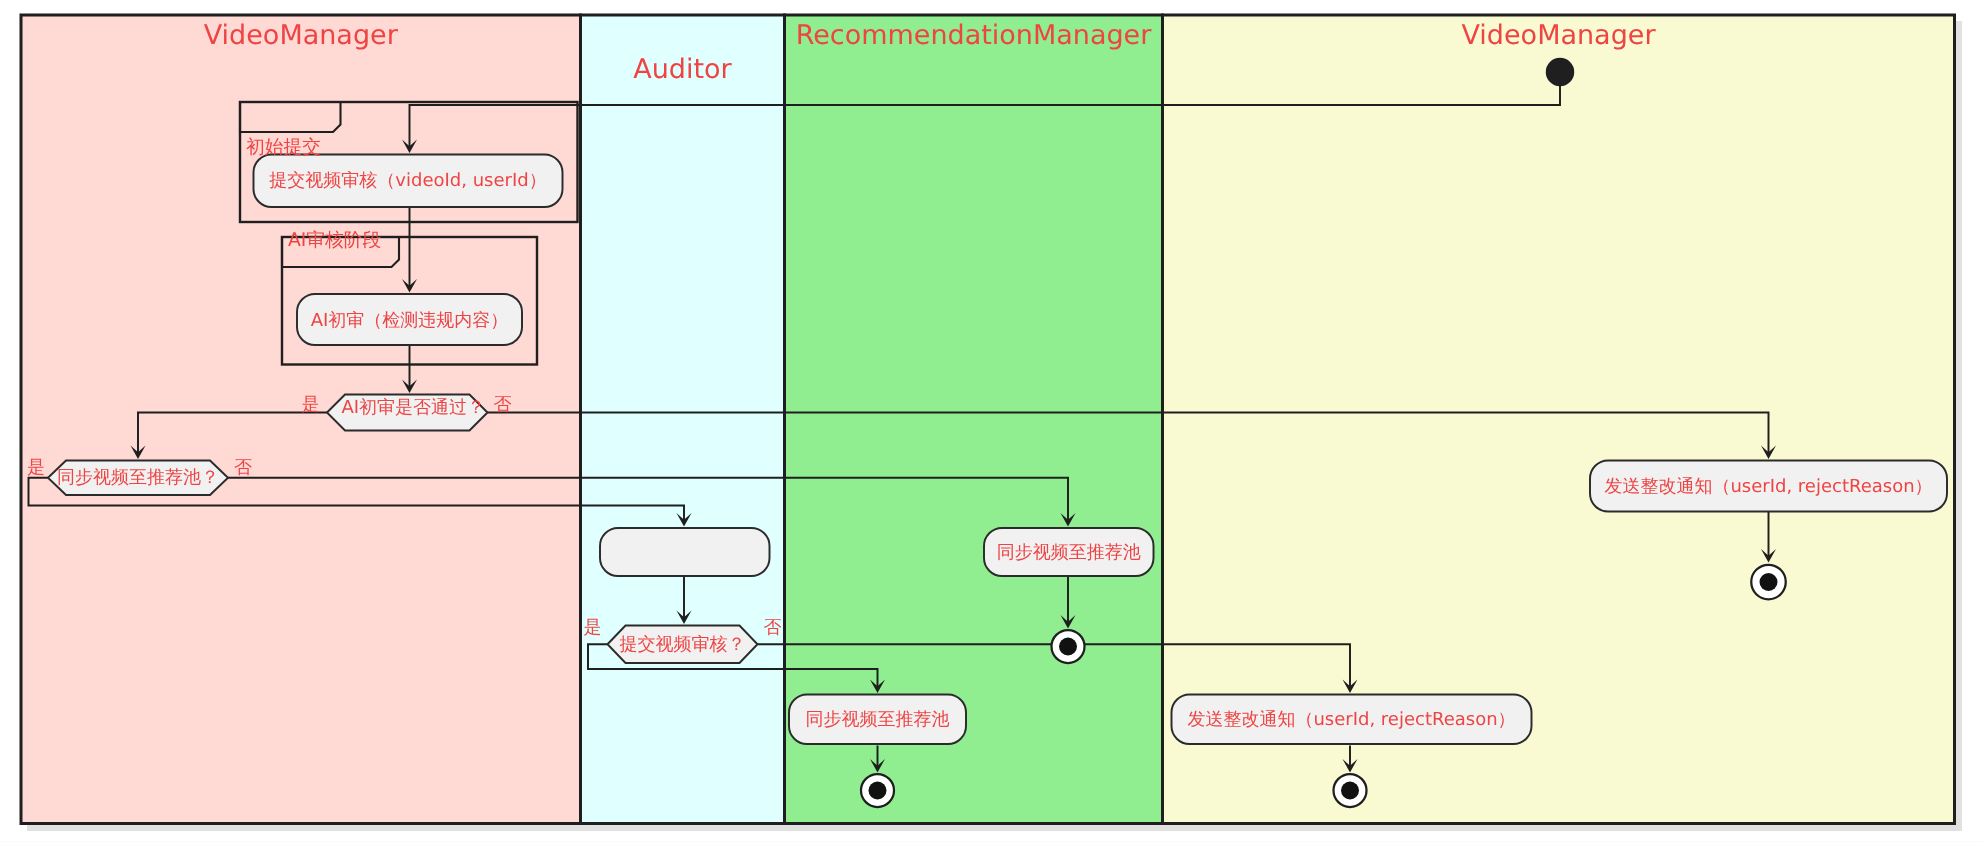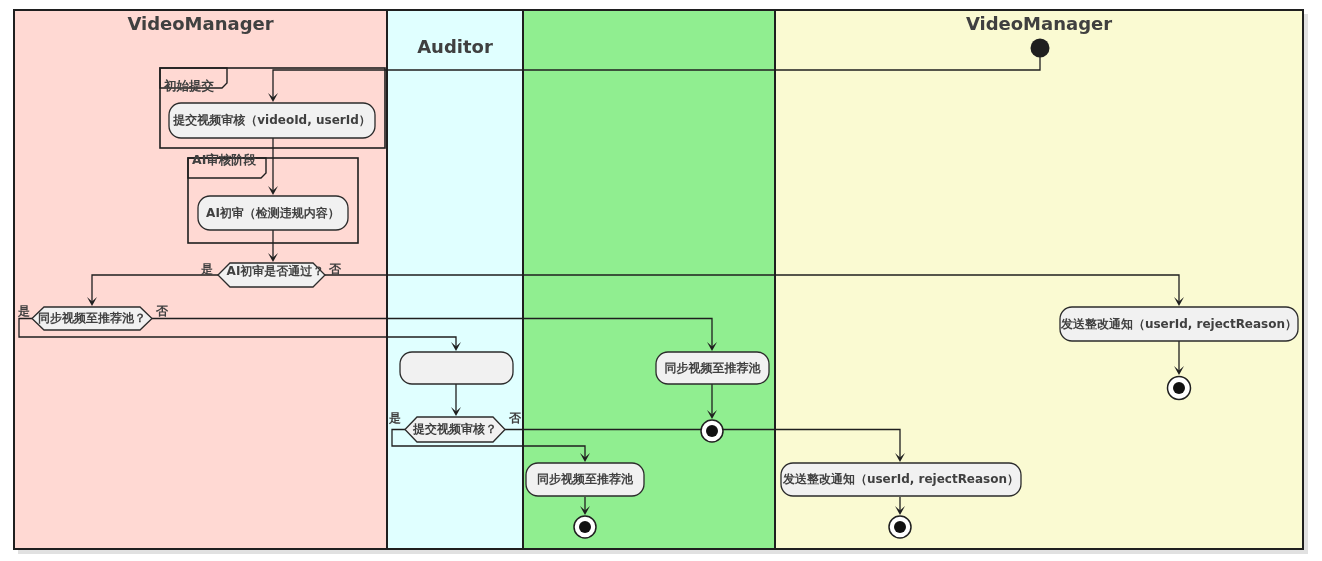--- a/index.html
+++ b/index.html
@@ -9,7 +9,7 @@
   }
   #canvas svg{position:absolute;left:0;top:0;}
   .t{position:absolute;display:flex;align-items:center;justify-content:center;
-     white-space:nowrap;font-size:12px;color:#404040;pointer-events:none;font-weight:bold;}
+     white-space:nowrap;font-size:12px;color:#ef4444;pointer-events:none;}
   .t.left{justify-content:flex-start;}
   .t.right{justify-content:flex-end;}
   .lane-title{font-size:18px;}

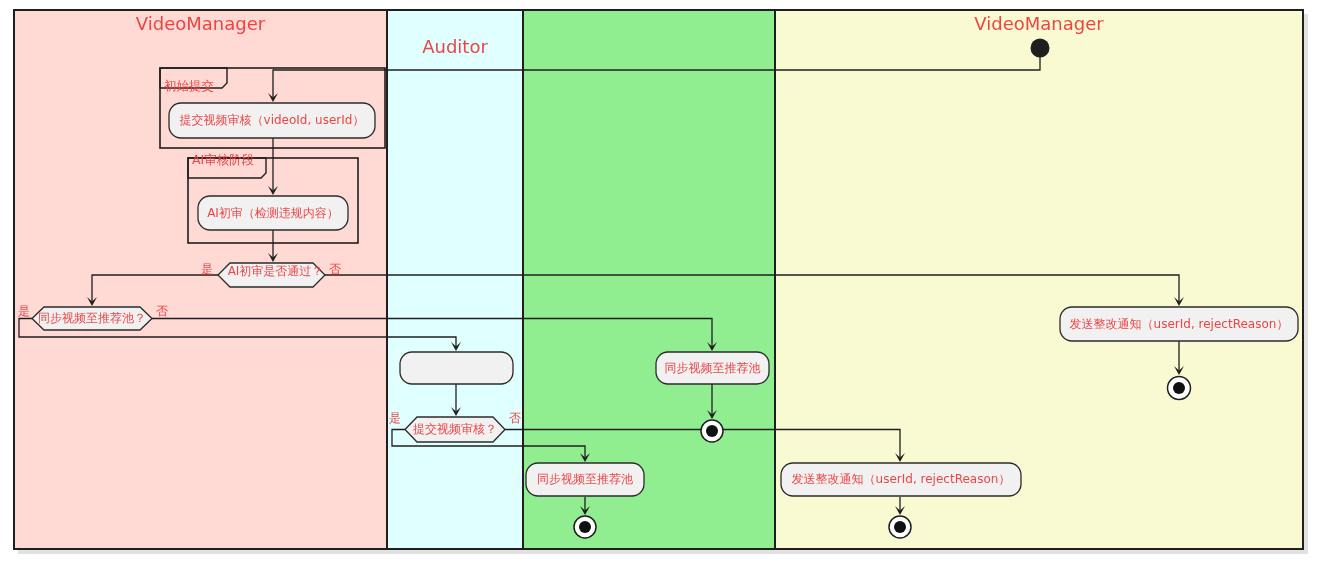--- a/index.html
+++ b/index.html
@@ -100,6 +100,7 @@
 
   <div class="t lane-title" style="left:14px;top:11px;width:373px;height:24px;">VideoManager</div>
   <div class="t lane-title" style="left:387px;top:11px;width:136px;height:24px;margin-top:23px;">Auditor</div>
+  <div class="t lane-title" style="left:523px;top:11px;width:252px;height:24px;">RecommendationManager</div>
   <div class="t lane-title" style="left:775px;top:11px;width:528px;height:24px;">VideoManager</div>
 
   <div class="t part-label left" style="left:164px;top:70px;width:60px;height:32px;">初始提交</div>

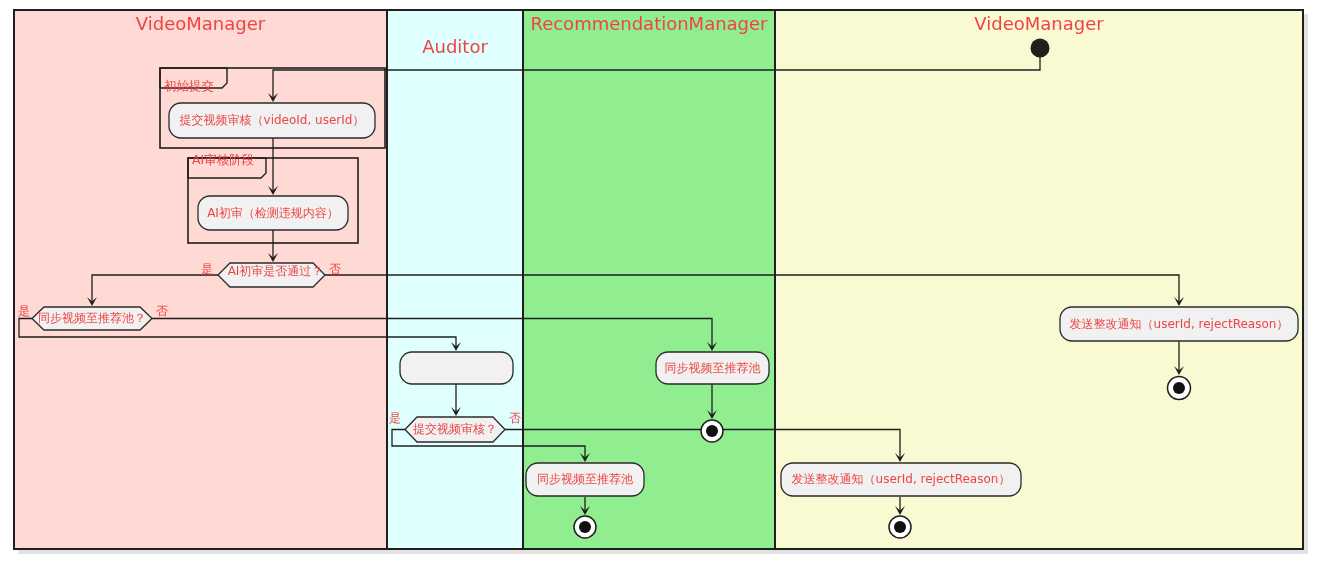--- a/index.html
+++ b/index.html
@@ -103,7 +103,7 @@
   <div class="t lane-title" style="left:523px;top:11px;width:252px;height:24px;">RecommendationManager</div>
   <div class="t lane-title" style="left:775px;top:11px;width:528px;height:24px;">VideoManager</div>
 
-  <div class="t part-label left" style="left:164px;top:70px;width:60px;height:32px;">初始提交</div>
+  <div class="t part-label left" style="left:164px;top:82px;width:60px;height:32px;">初始提交</div>
   <div class="t part-label left" style="left:192px;top:152px;width:72px;height:16px;">AI审核阶段</div>
 
   <div class="t" style="left:198px;top:196px;width:150px;height:34px;">AI初审（检测违规内容）</div>

